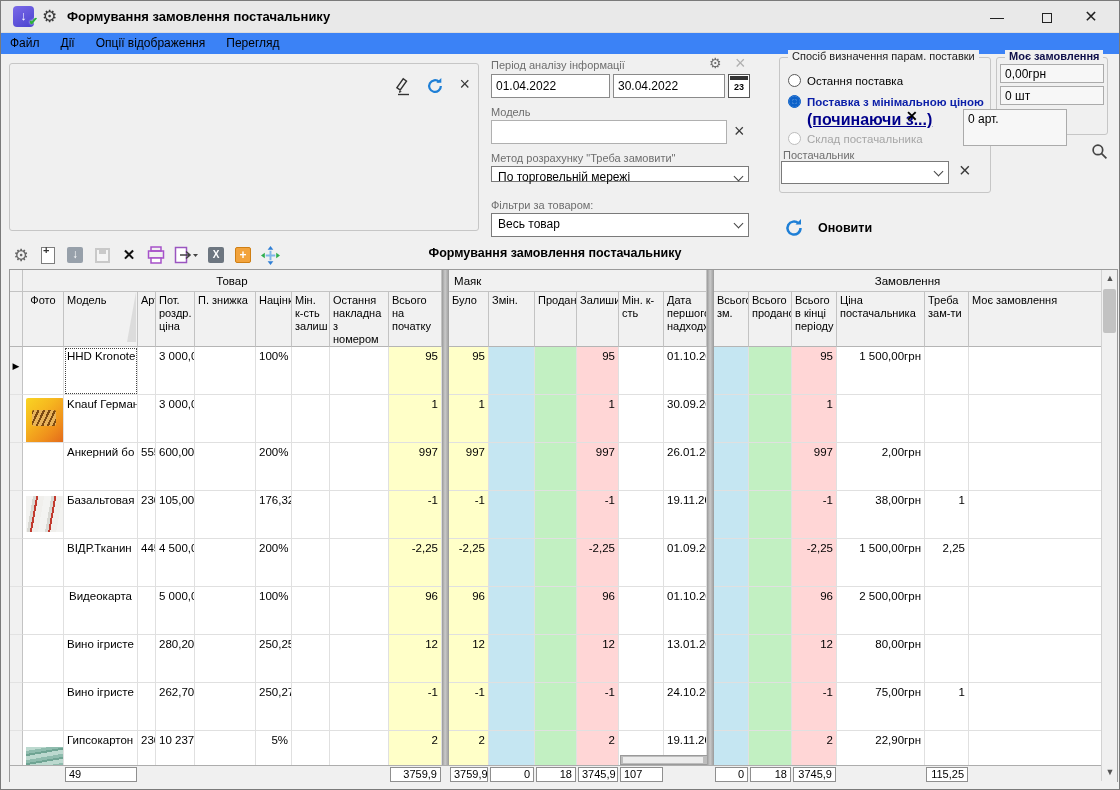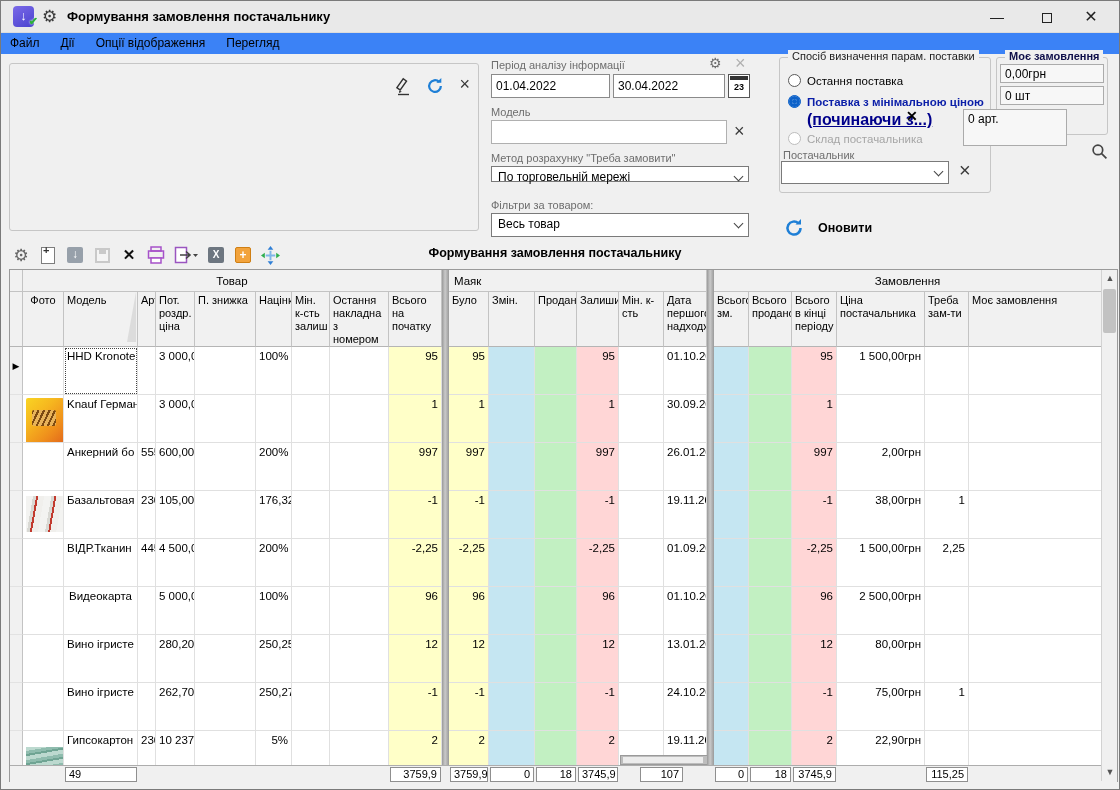--- a/index.html
+++ b/index.html
@@ -541,7 +541,7 @@
       <div class="g-sumbox" style="left: 480px; width: 44px; text-align: right;">0</div>
       <div class="g-sumbox" style="left: 526px; width: 40px; text-align: right;">18</div>
       <div class="g-sumbox" style="left: 568px; width: 40px; text-align: right;">3745,9</div>
-      <div class="g-sumbox" style="left: 630px; width: 43px; text-align: right;">107</div>
+      <div class="g-sumbox" style="left: 610px; width: 43px; text-align: left;">107</div>
       <div class="g-sumbox" style="left: 705px; width: 33px; text-align: right;">0</div>
       <div class="g-sumbox" style="left: 740px; width: 41px; text-align: right;">18</div>
       <div class="g-sumbox" style="left: 783px; width: 43px; text-align: right;">3745,9</div>

